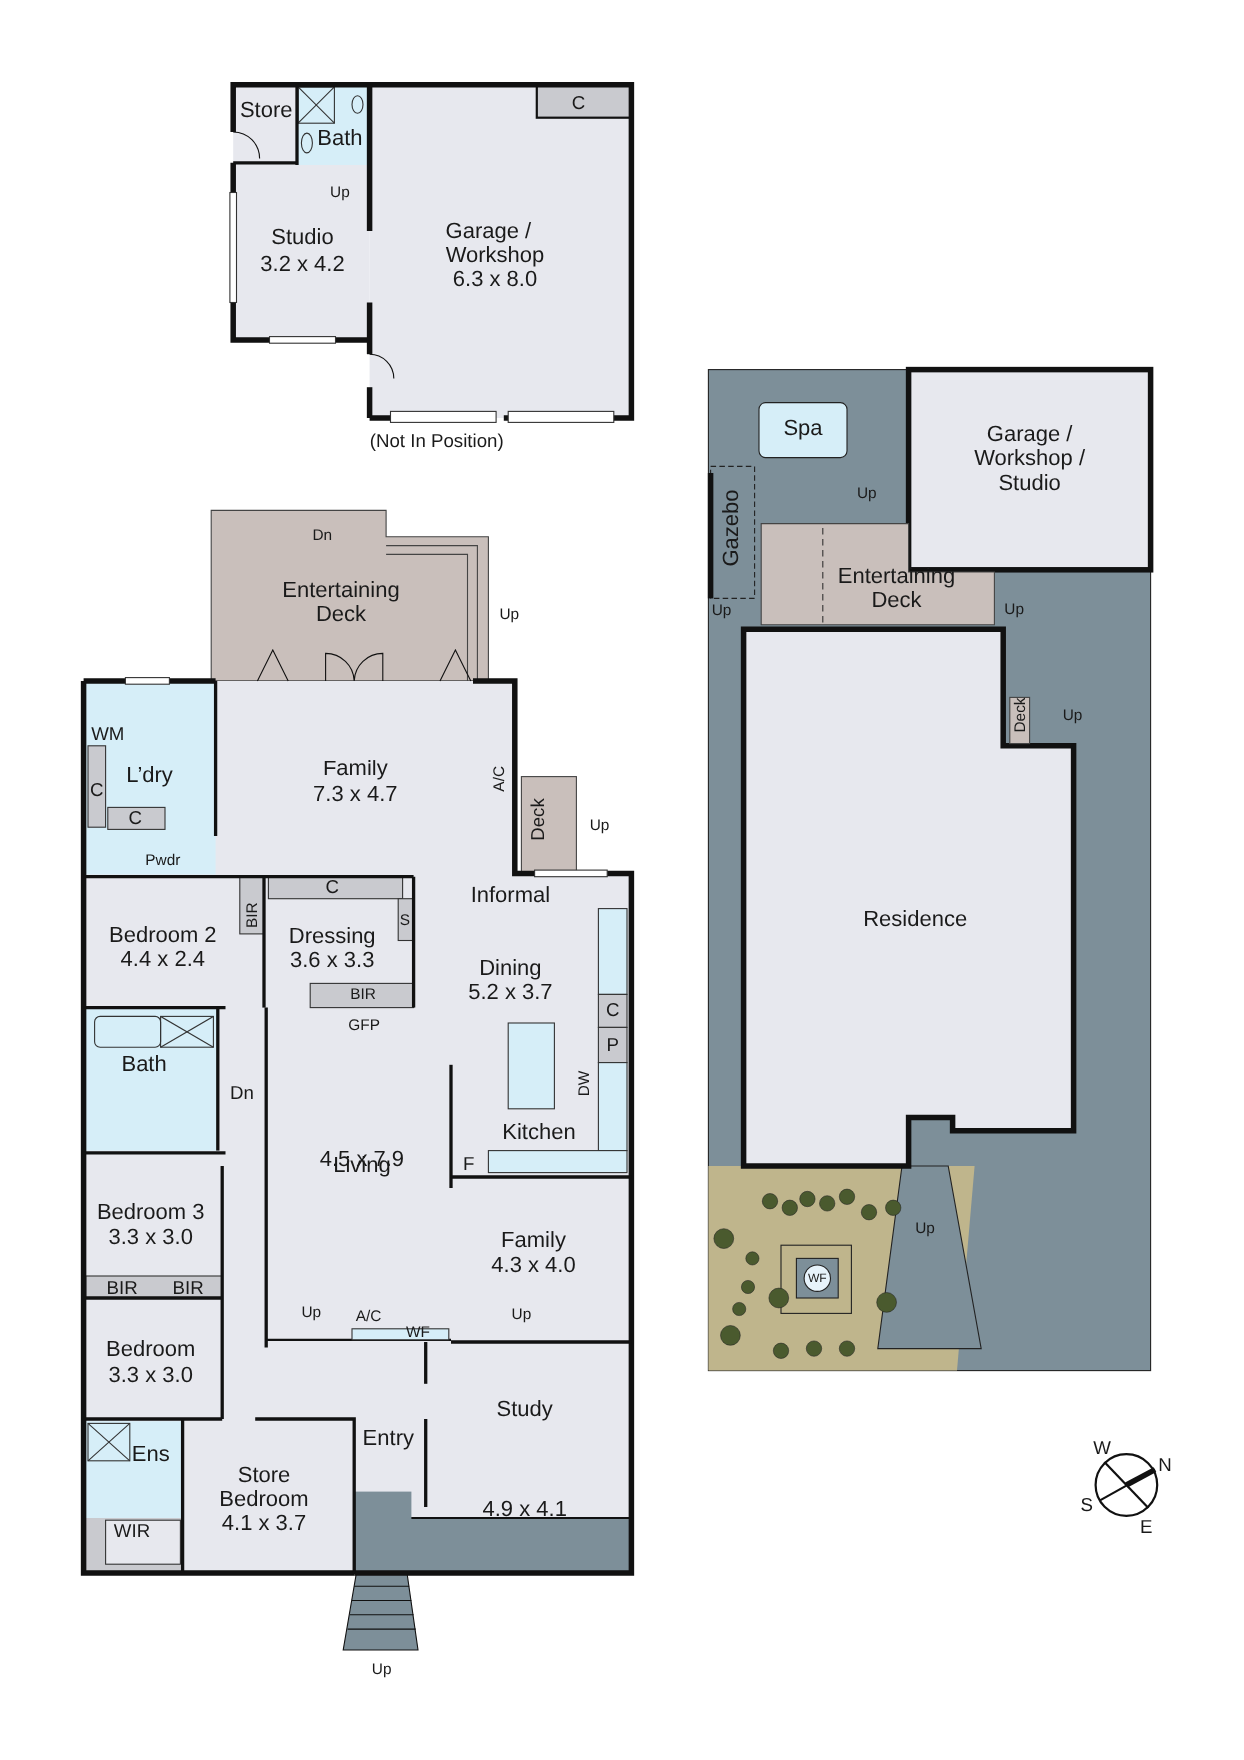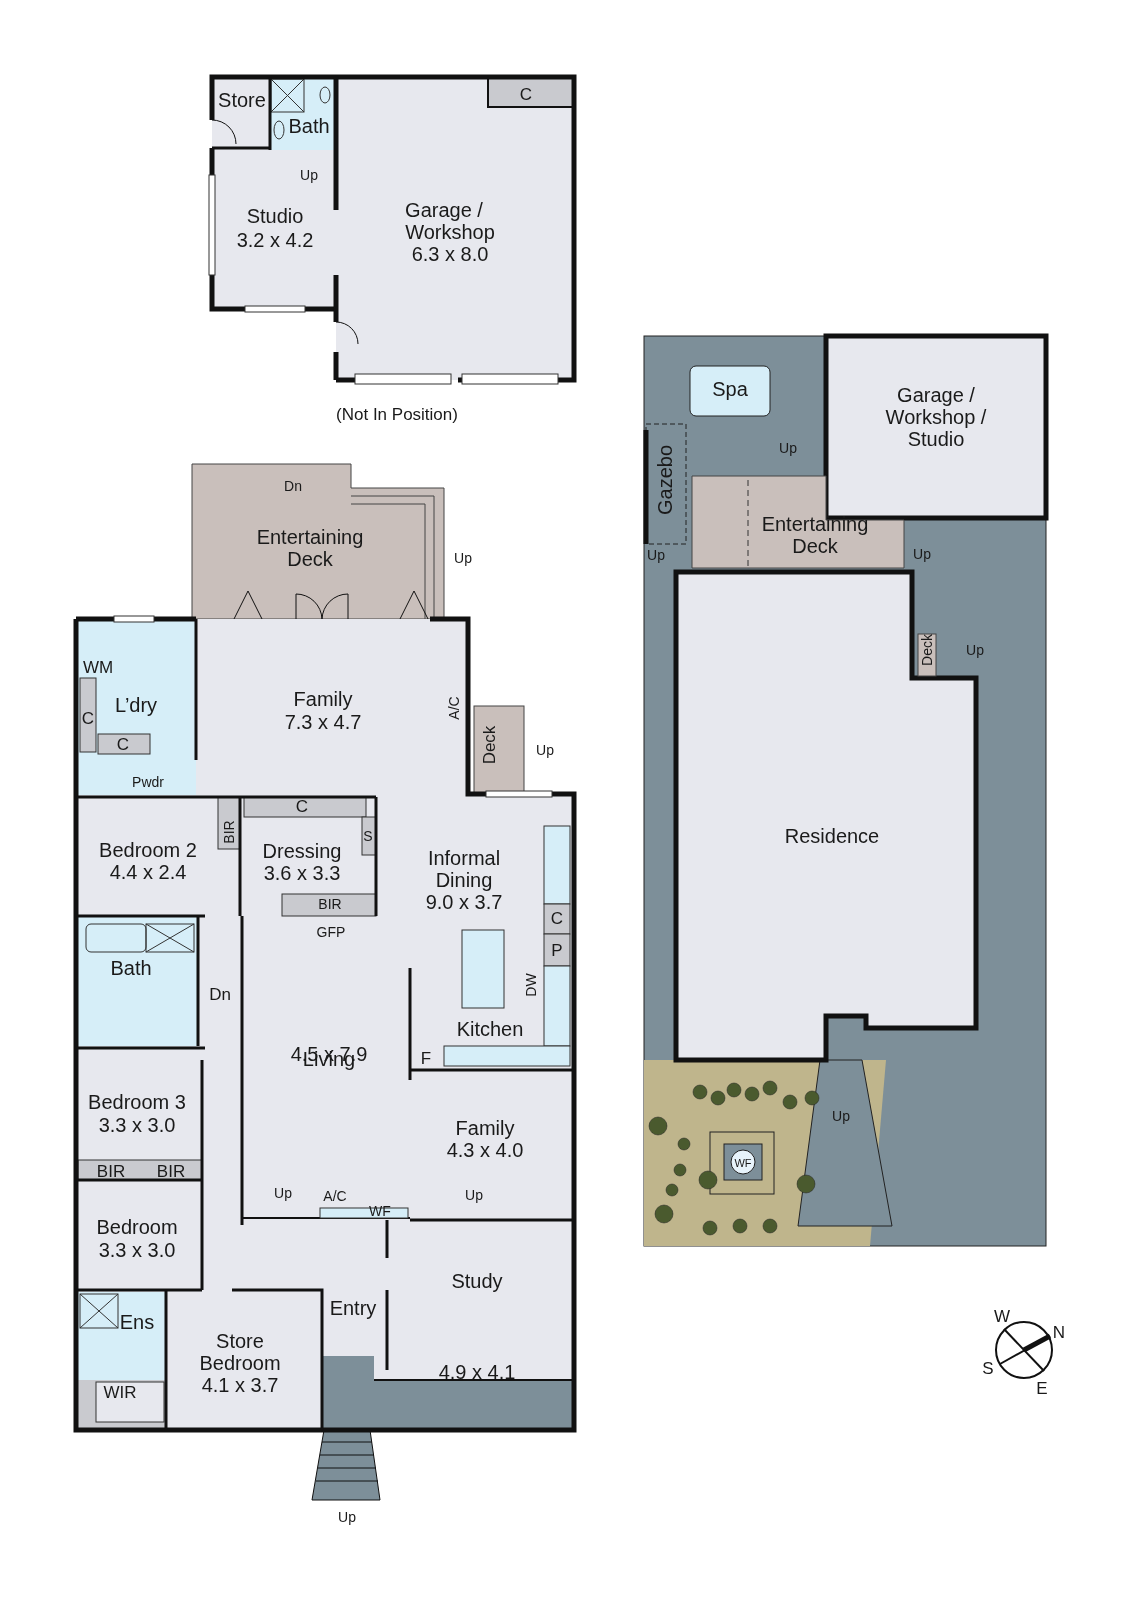--- a/index.html
+++ b/index.html
@@ -180,7 +180,7 @@
 <div class="lbl" style="left:450px;top:232px">Workshop</div>
 <div class="lbl" style="left:450px;top:254px">6.3 x 8.0</div>
 <div class="lbl md" style="left:526px;top:94px">C</div>
-<div class="lbl md" style="left:397px;top:414px">(Not In Position)</div>
+<div class="lbl md" style="left:397px;top:401px">(Not In Position)</div>
 
 <div class="lbl sm" style="left:293px;top:486px">Dn</div>
 <div class="lbl" style="left:310px;top:537px">Entertaining</div>

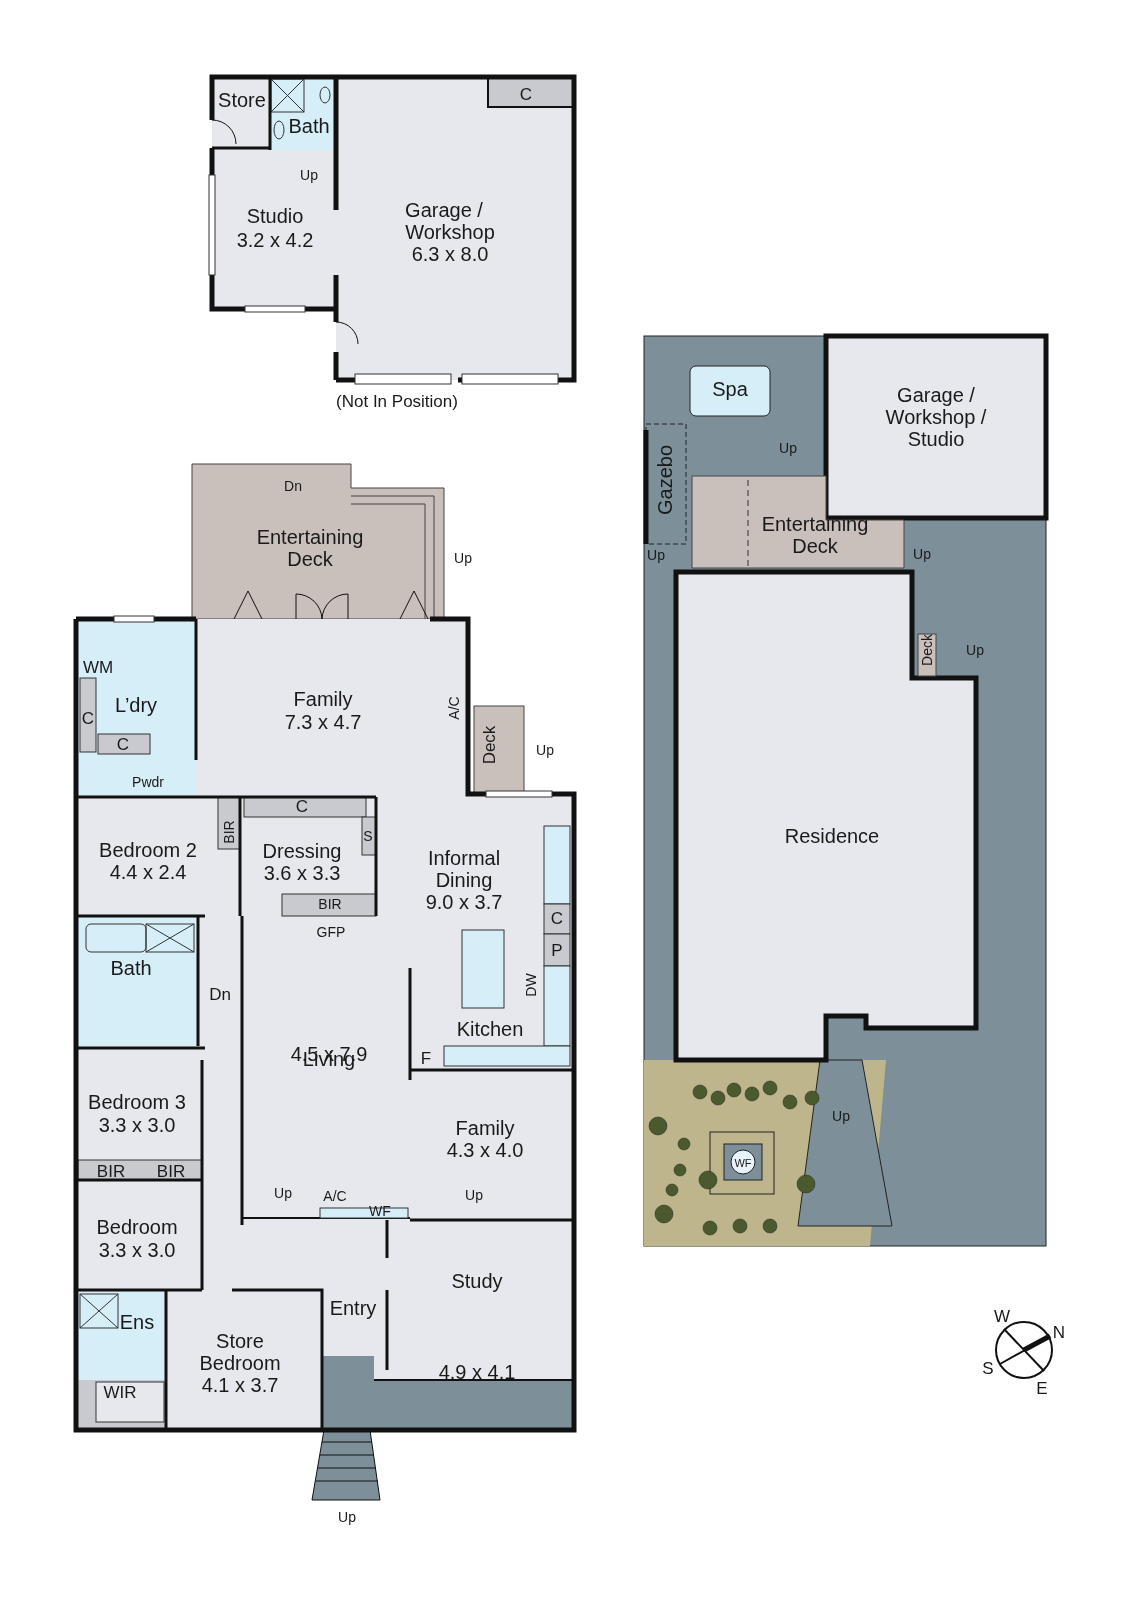--- a/index.html
+++ b/index.html
@@ -205,7 +205,7 @@
 <div class="lbl sm" style="left:368px;top:836px">S</div>
 <div class="lbl sm" style="left:330px;top:904px">BIR</div>
 <div class="lbl sm" style="left:331px;top:932px">GFP</div>
-<div class="lbl" style="left:464px;top:858px">Informal</div>
+<div class="lbl" style="left:464px;top:814px">Informal</div>
 <div class="lbl" style="left:464px;top:880px">Dining</div>
 <div class="lbl" style="left:464px;top:902px">9.0 x 3.7</div>
 <div class="lbl md" style="left:557px;top:918px">C</div>

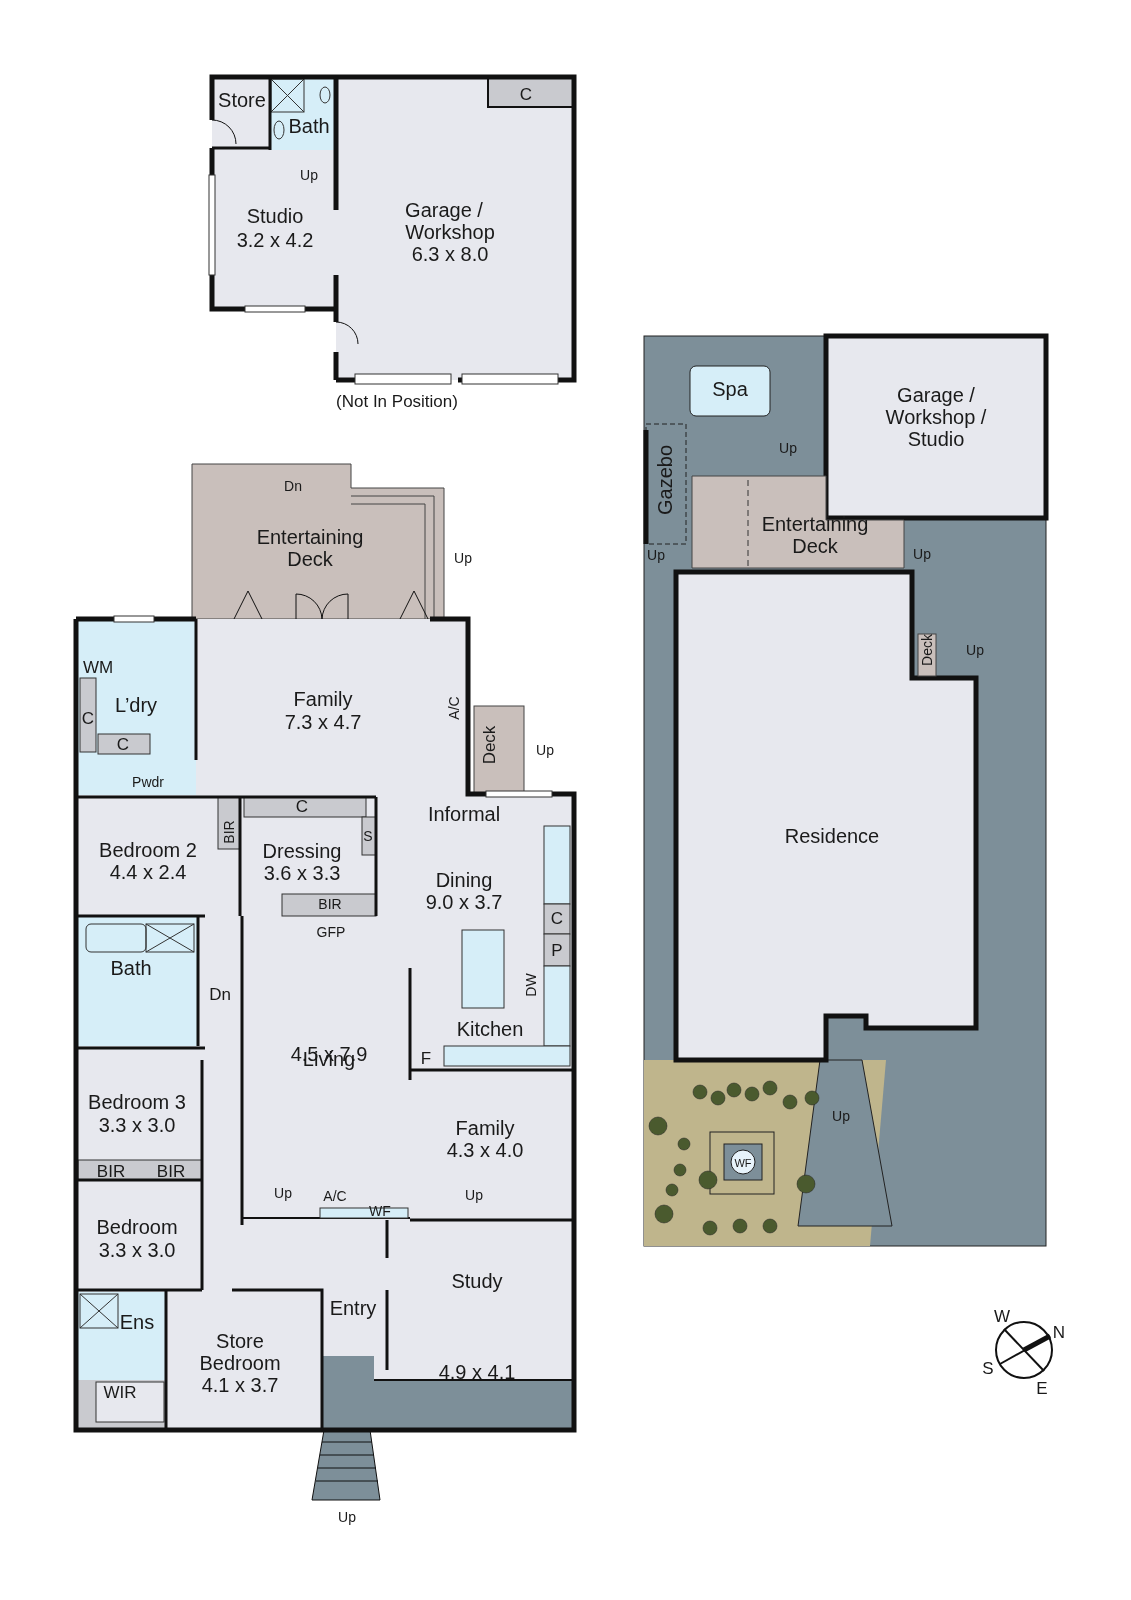--- a/index.html
+++ b/index.html
@@ -207,7 +207,7 @@
 <div class="lbl sm" style="left:331px;top:932px">GFP</div>
 <div class="lbl" style="left:464px;top:814px">Informal</div>
 <div class="lbl" style="left:464px;top:880px">Dining</div>
-<div class="lbl" style="left:464px;top:902px">9.0 x 3.7</div>
+<div class="lbl" style="left:464px;top:902px">5.2 x 3.7</div>
 <div class="lbl md" style="left:557px;top:918px">C</div>
 <div class="lbl md" style="left:557px;top:950px">P</div>
 <div class="lbl sm rot" style="left:531px;top:985px">DW</div>

